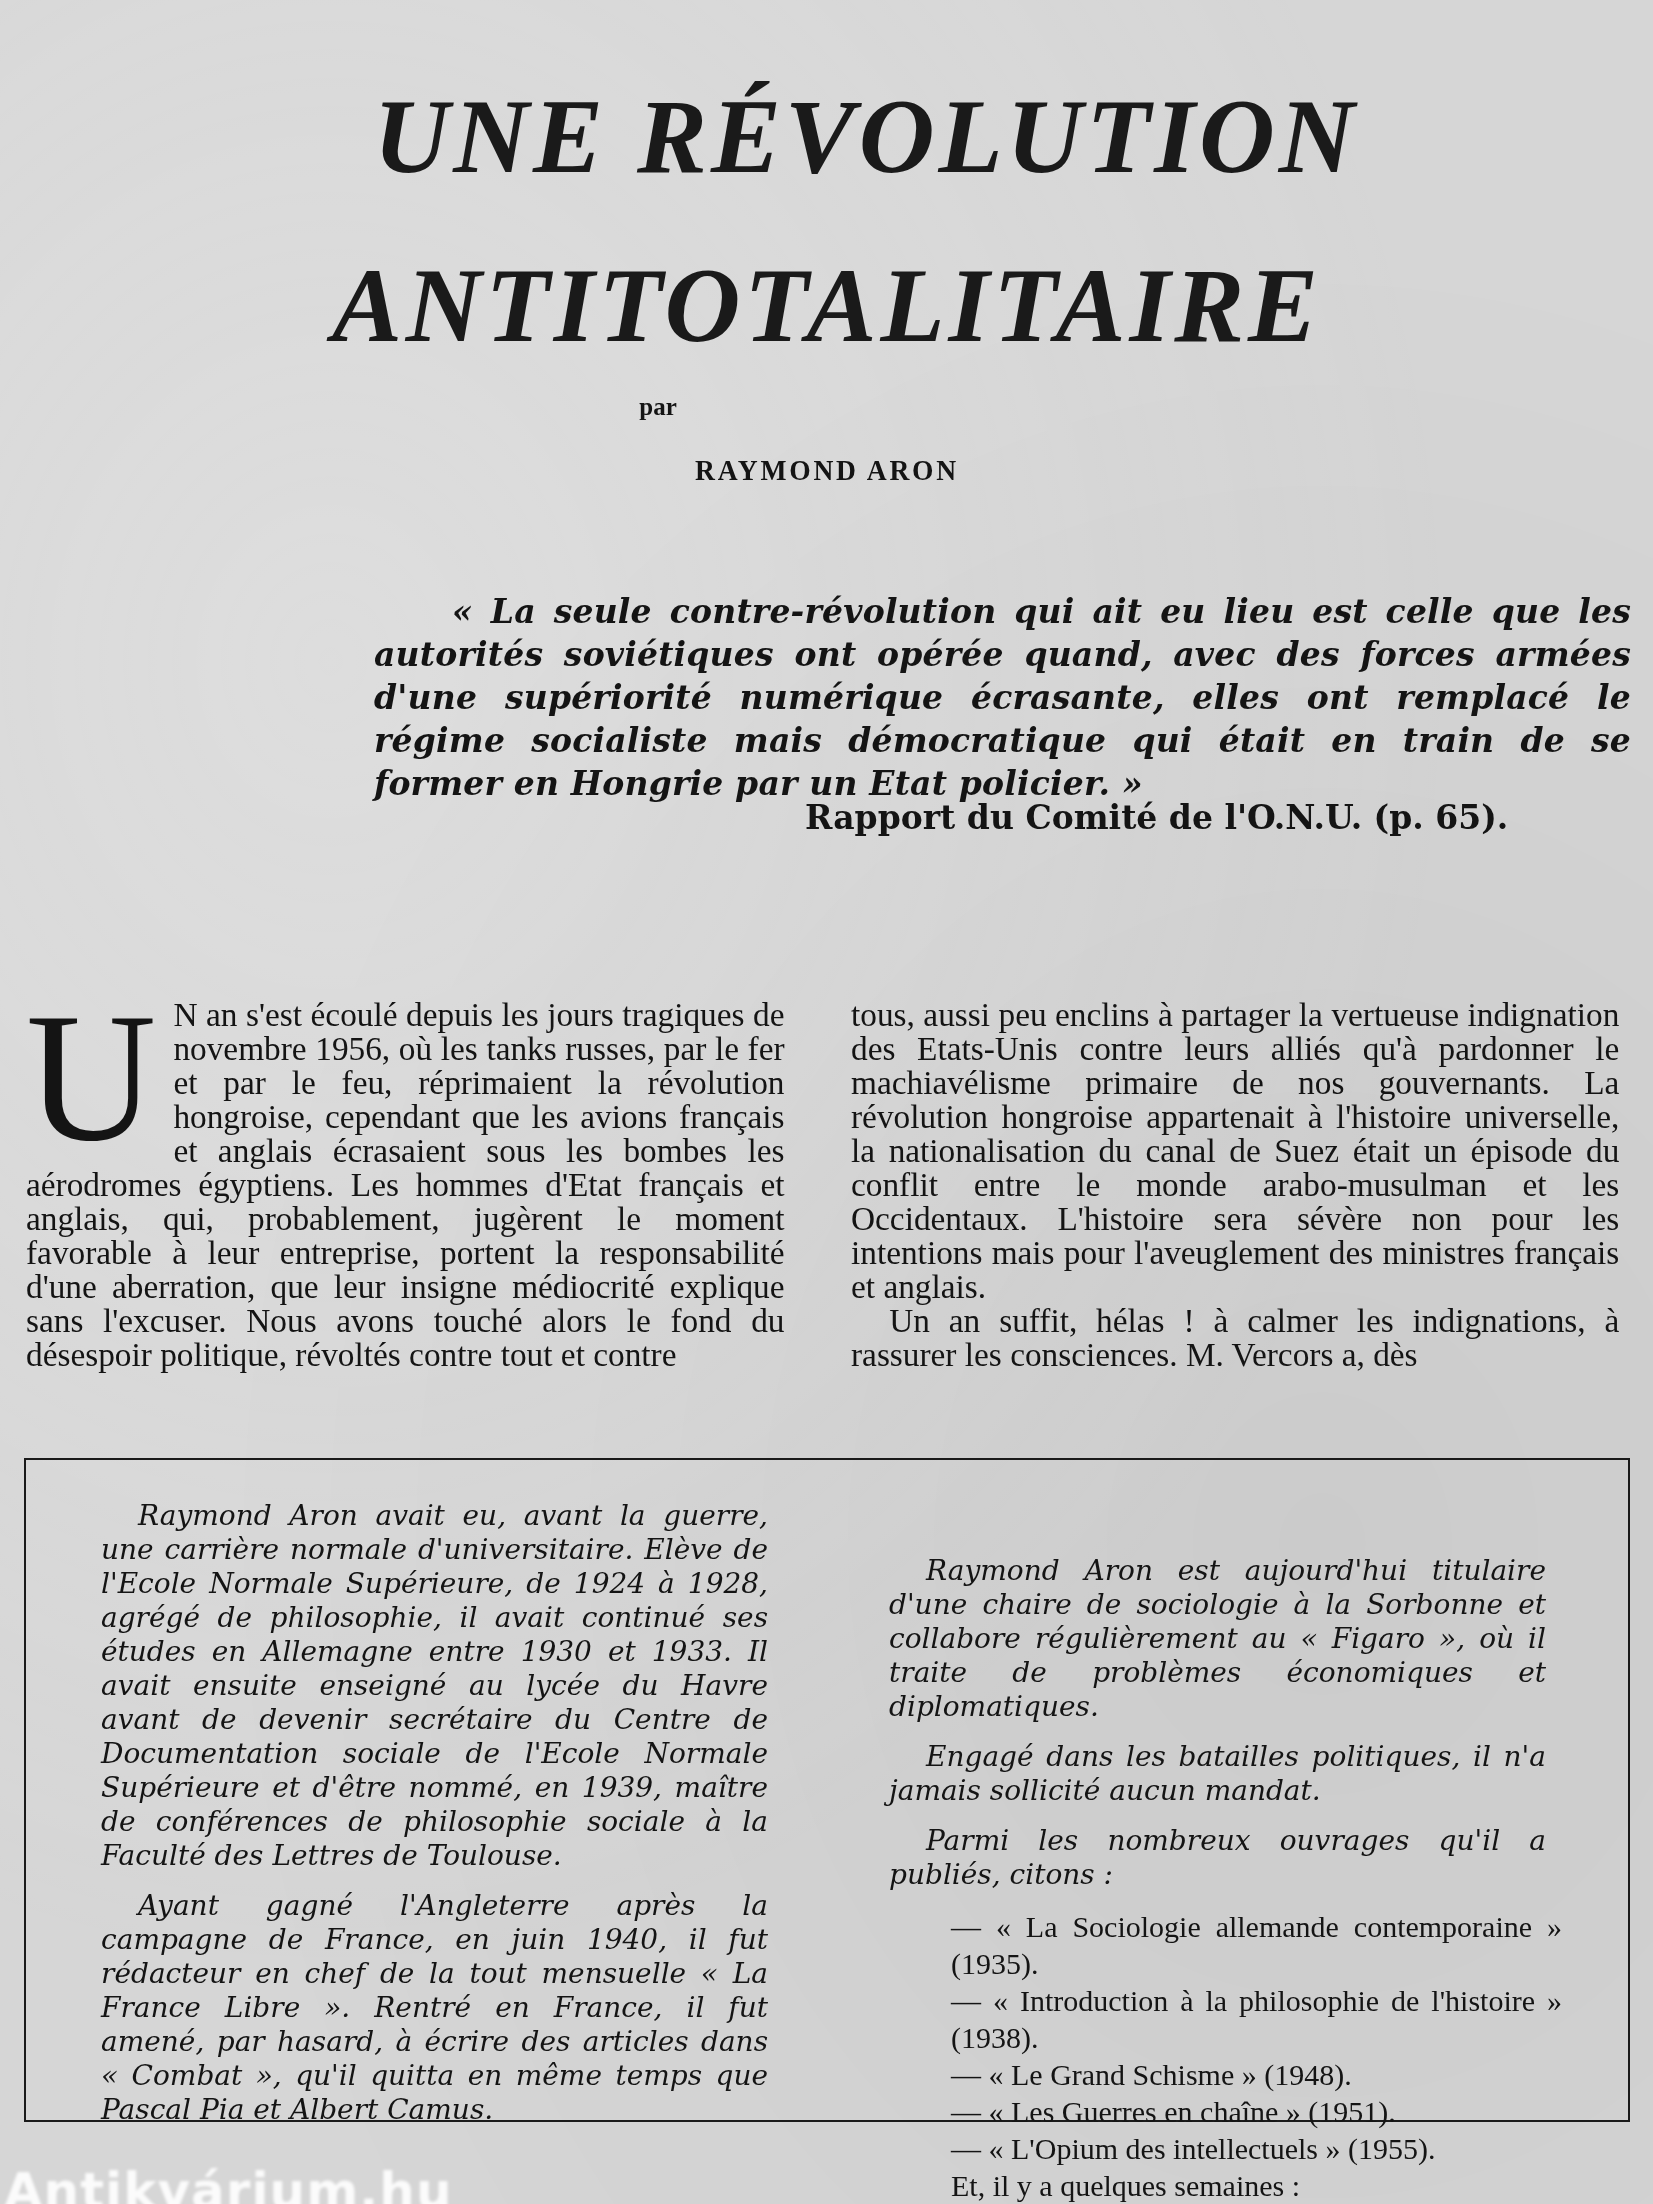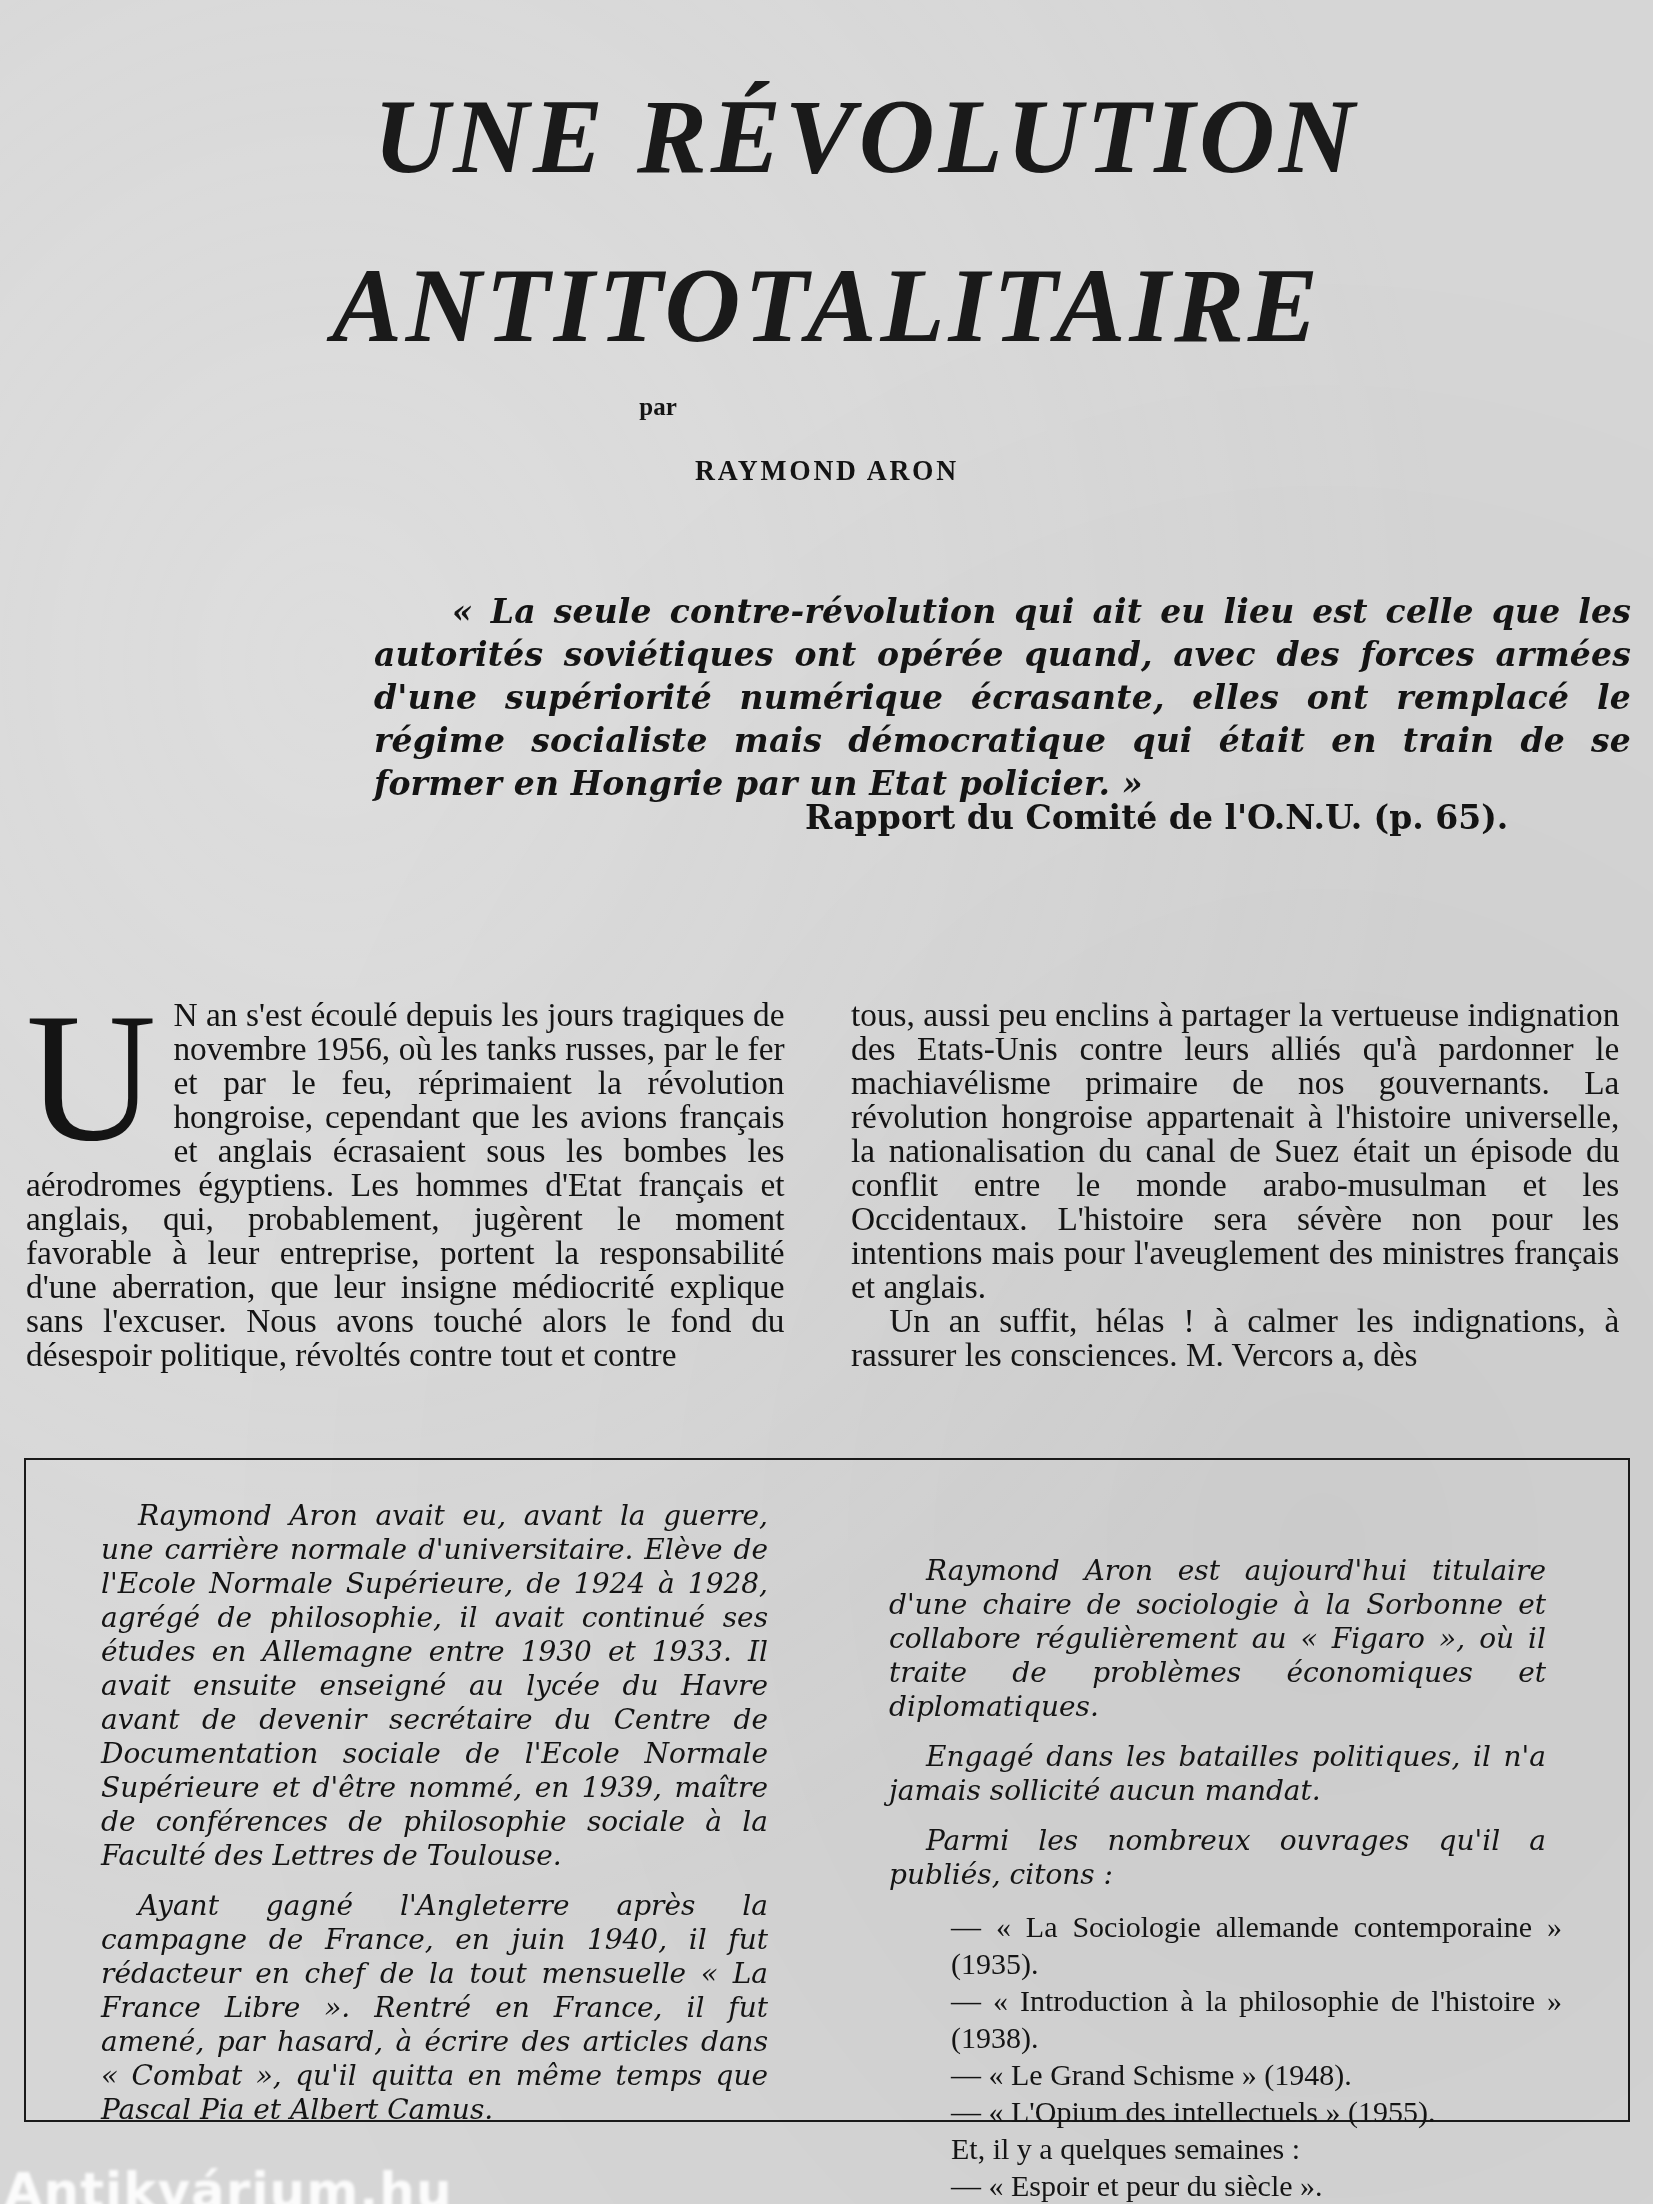--- a/index.html
+++ b/index.html
@@ -103,6 +103,7 @@
     <div class="w-ind">— « La Sociologie allemande contemporaine » (1935).</div>
     <div class="w-ind">— « Introduction à la philosophie de l'histoire » (1938).</div>
     <div class="w-ind">— « Le Grand Schisme » (1948).</div>
+    <div class="w-ind">— « Les Guerres en chaîne » (1951).</div>
     <div class="w-ind">— « L'Opium des intellectuels » (1955).</div>
     <div class="w-ind">Et, il y a quelques semaines :</div>
     <div class="w-ind">— « Espoir et peur du siècle ».</div>

